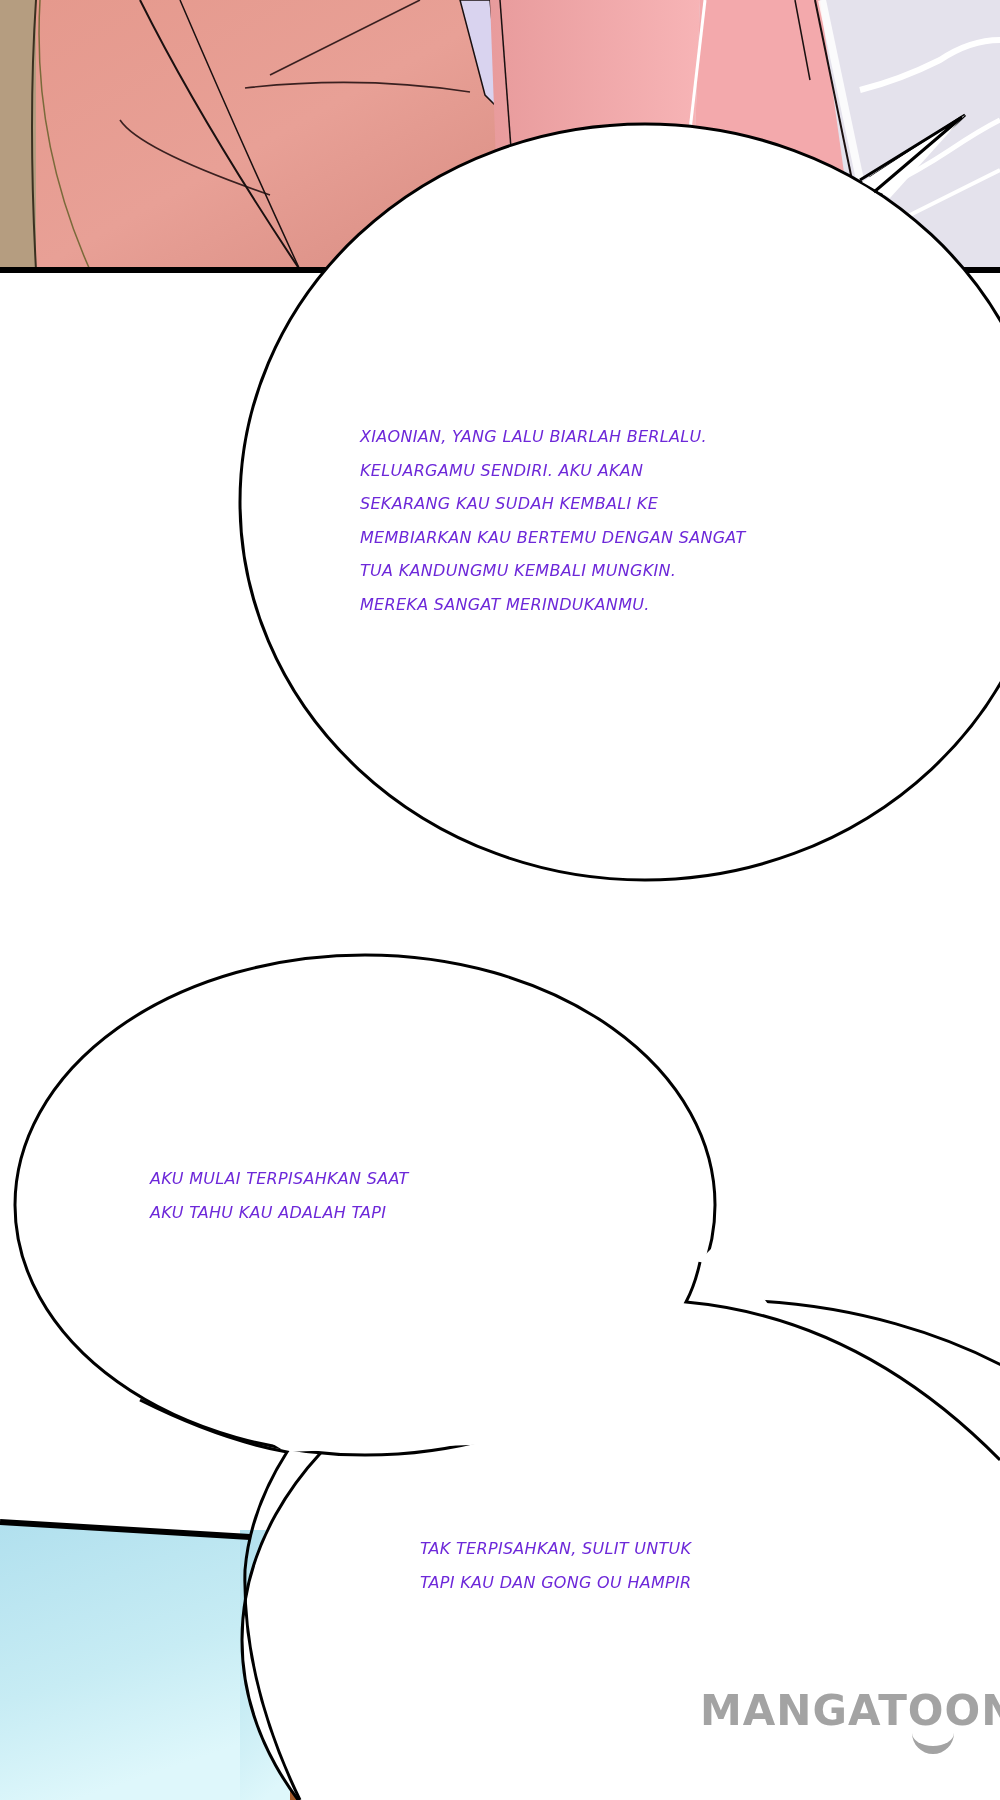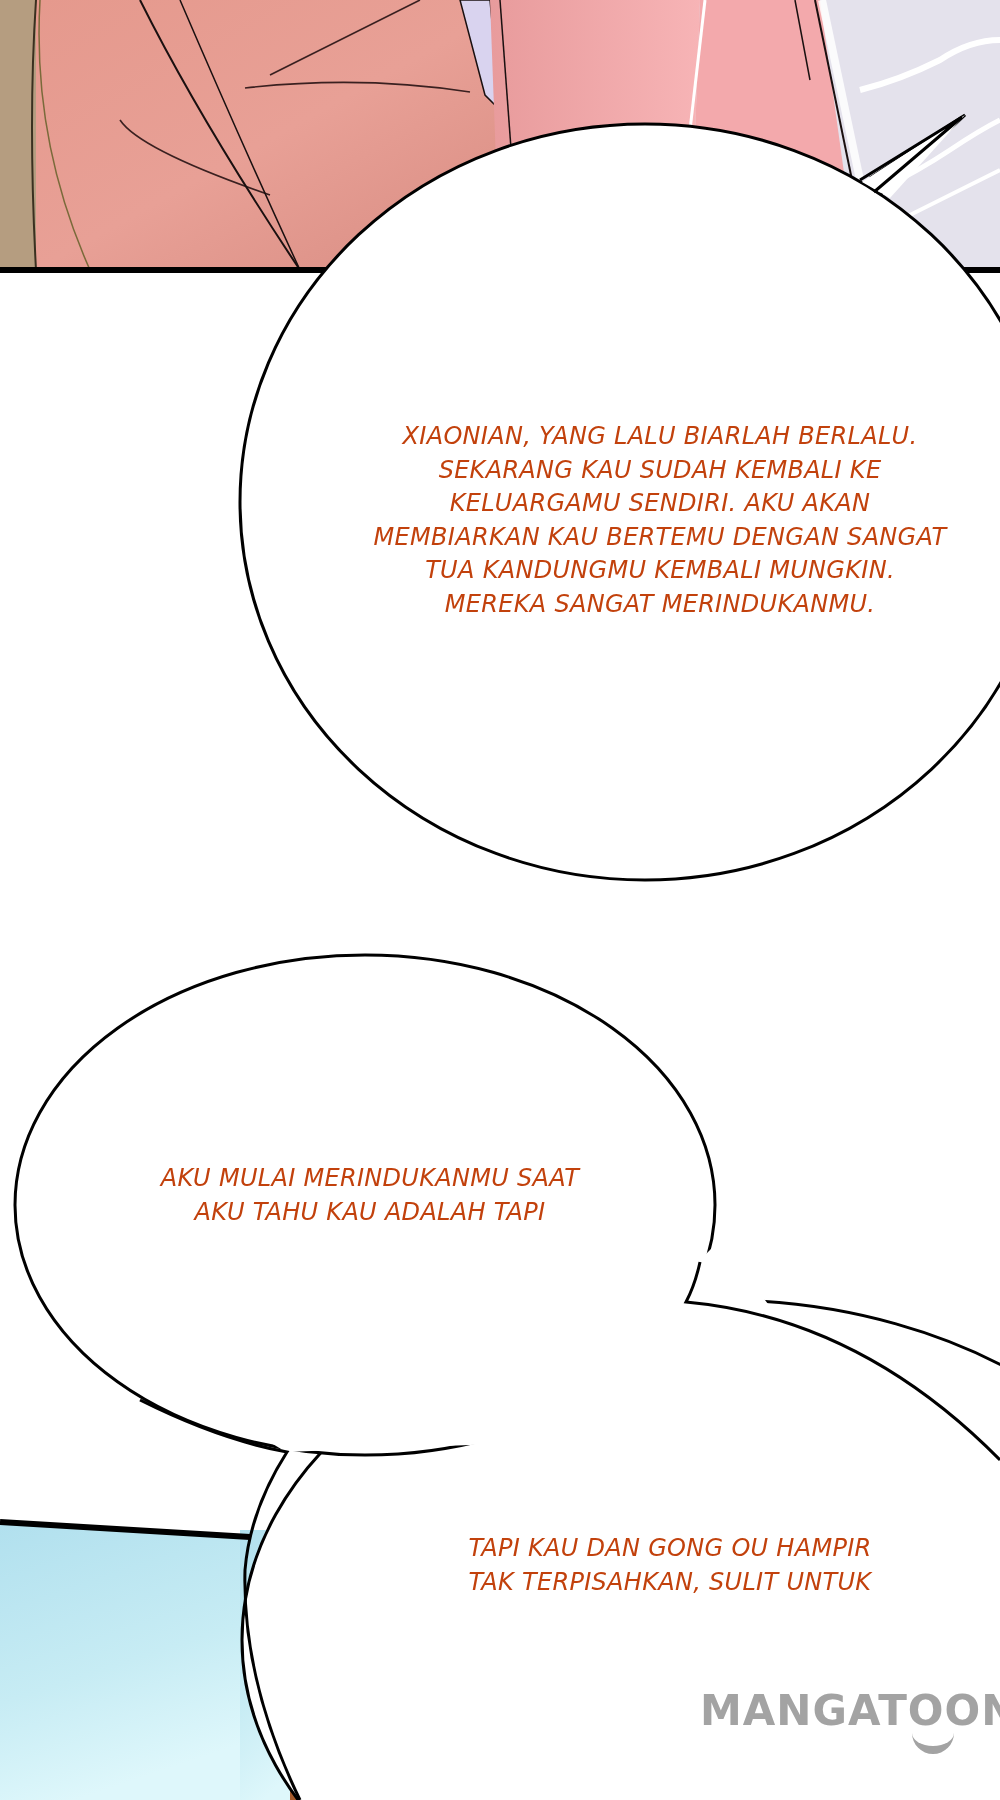--- a/index.html
+++ b/index.html
@@ -18,12 +18,11 @@
     }
     .bubble-text {
       position: absolute;
-      text-align: center;
       font-family: "DejaVu Sans", sans-serif;
       font-style: italic;
       font-weight: normal;
-      color: #c2410c;
-      font-size: 24px;
+      color: #6d28d9;
+      font-size: 16px;
       line-height: 33.5px;
       letter-spacing: 0.3px;
       white-space: nowrap;

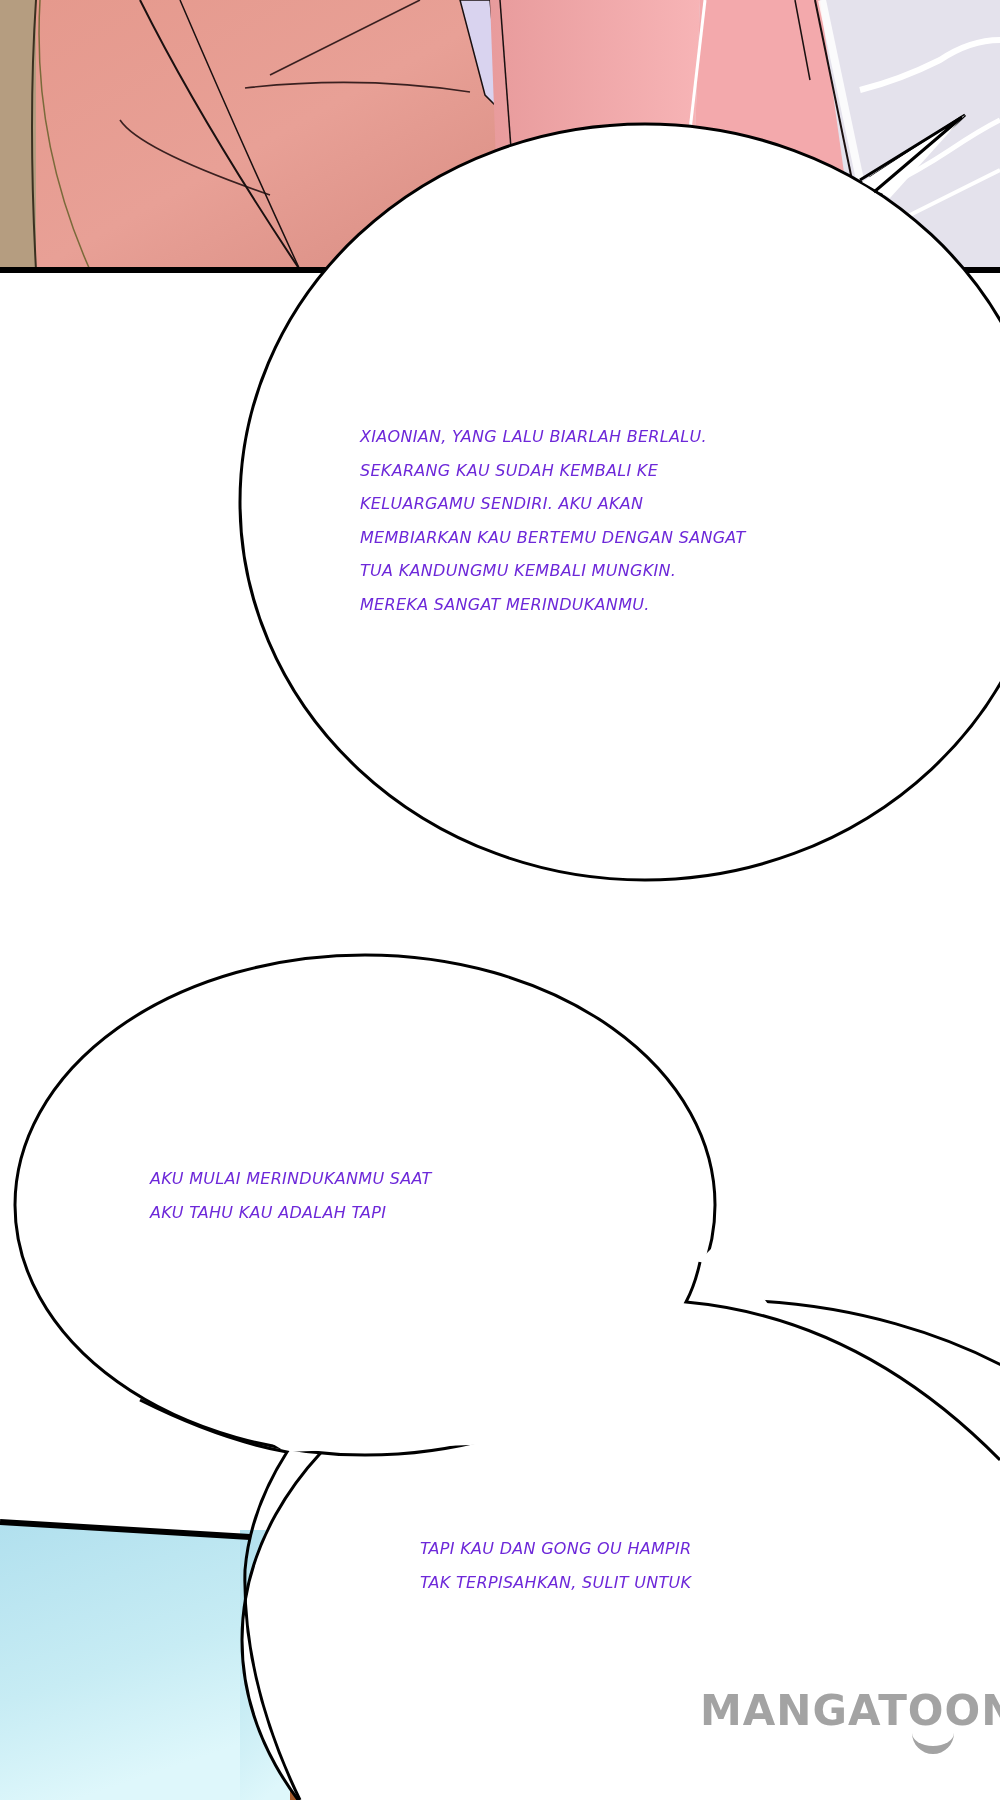--- a/index.html
+++ b/index.html
@@ -136,8 +136,8 @@
 
   <div class="bubble-text" style="left: 360px; top: 420px; width: 600px;">
     <span class="line">XIAONIAN, YANG LALU BIARLAH BERLALU.</span>
+    <span class="line">KELUARGAMU SENDIRI. AKU AKAN</span>
     <span class="line">SEKARANG KAU SUDAH KEMBALI KE</span>
-    <span class="line">KELUARGAMU SENDIRI. AKU AKAN</span>
     <span class="line">MEMBIARKAN KAU BERTEMU DENGAN SANGAT</span>
     <span class="line">TUA KANDUNGMU KEMBALI MUNGKIN.</span>
     <span class="line">MEREKA SANGAT MERINDUKANMU.</span>

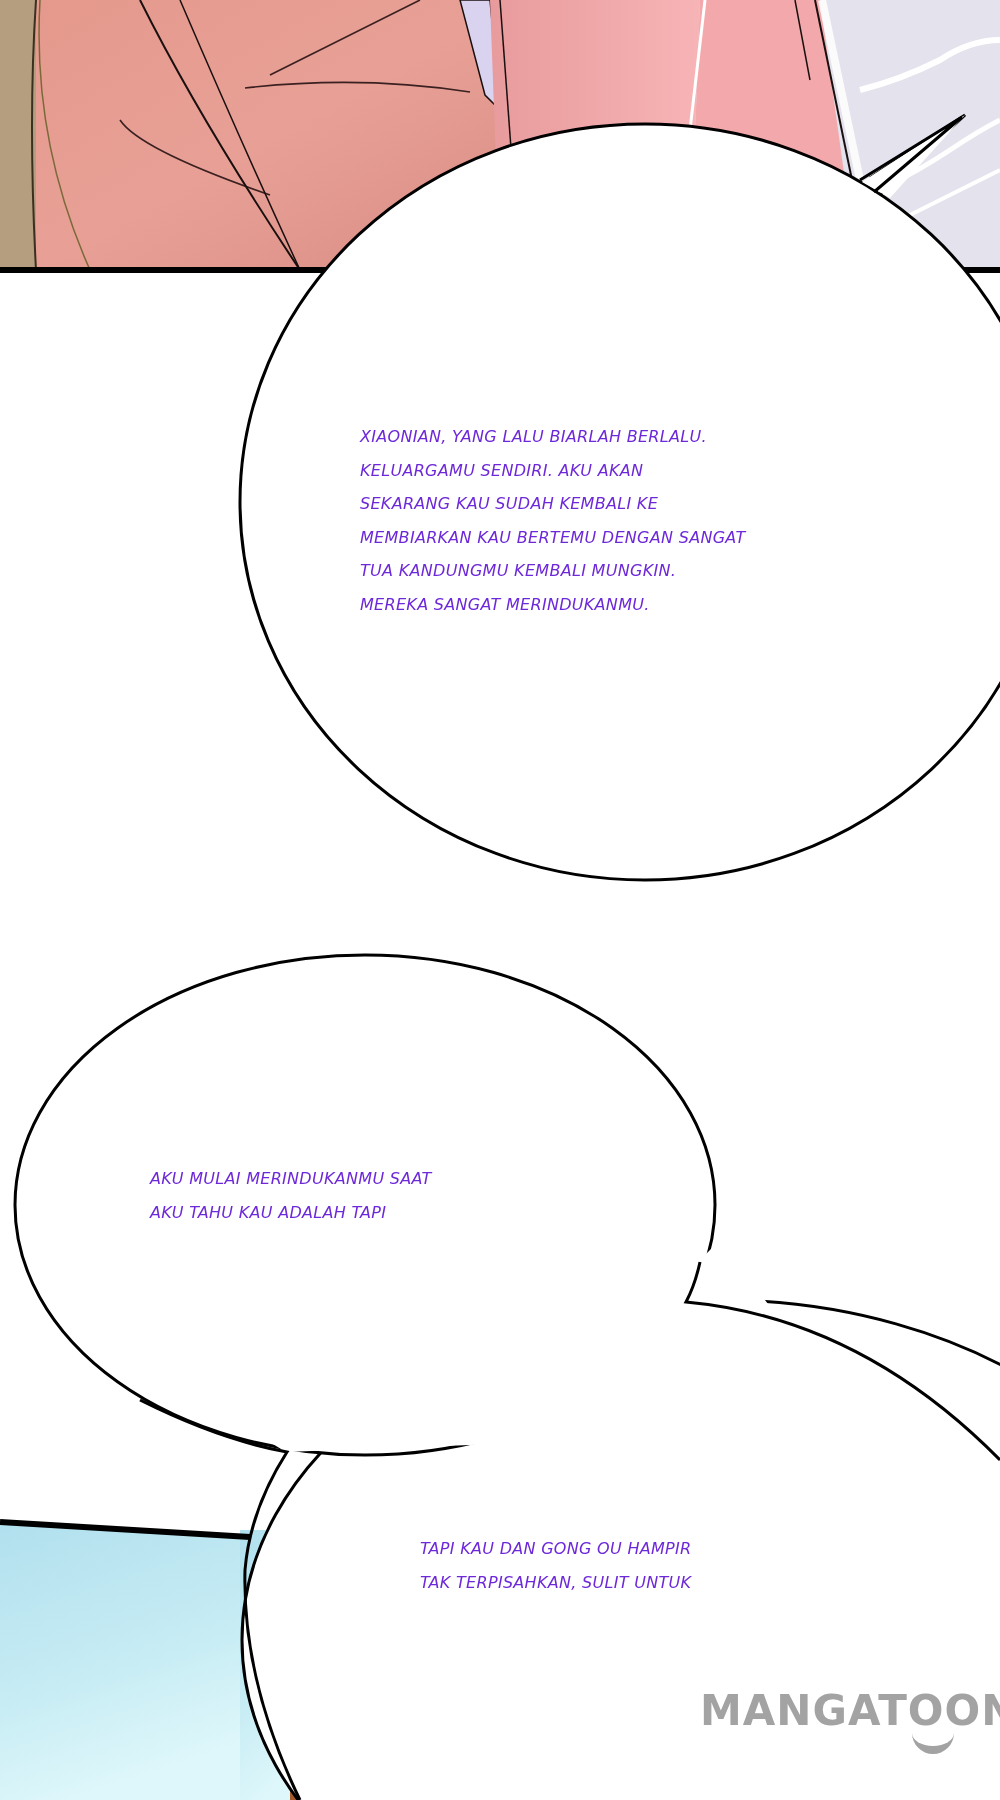--- a/index.html
+++ b/index.html
@@ -144,7 +144,7 @@
   </div>
 
   <div class="bubble-text" style="left: 150px; top: 1162px; width: 440px;">
-    <span class="line">AKU MULAI MERINDUKANMU SAAT</span>
+    <span class="line">AKU MULAI TERPISAHKAN SAAT</span>
     <span class="line">AKU TAHU KAU ADALAH TAPI</span>
   </div>
 

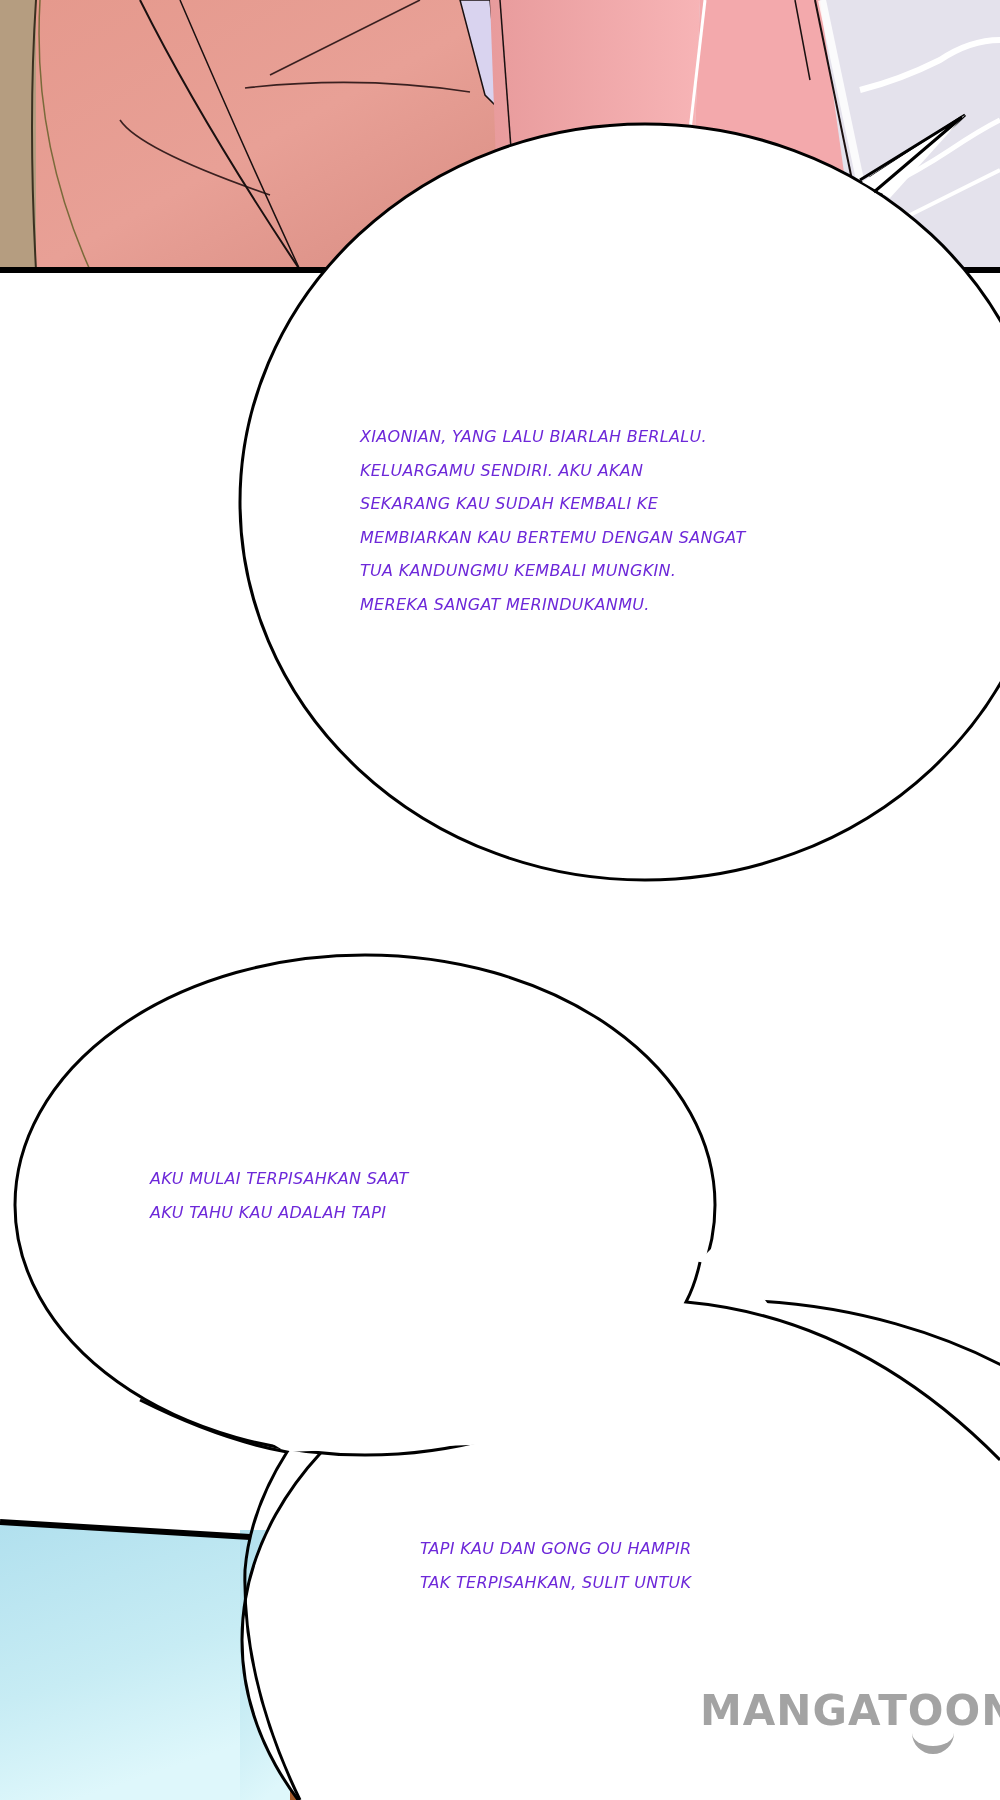--- a/index.html
+++ b/index.html
@@ -149,8 +149,8 @@
   </div>
 
   <div class="bubble-text" style="left: 420px; top: 1532px; width: 500px;">
+    <span class="line">TAK TERPISAHKAN, SULIT UNTUK</span>
     <span class="line">TAPI KAU DAN GONG OU HAMPIR</span>
-    <span class="line">TAK TERPISAHKAN, SULIT UNTUK</span>
   </div>
 
   <div class="watermark">MANGATOON</div>

